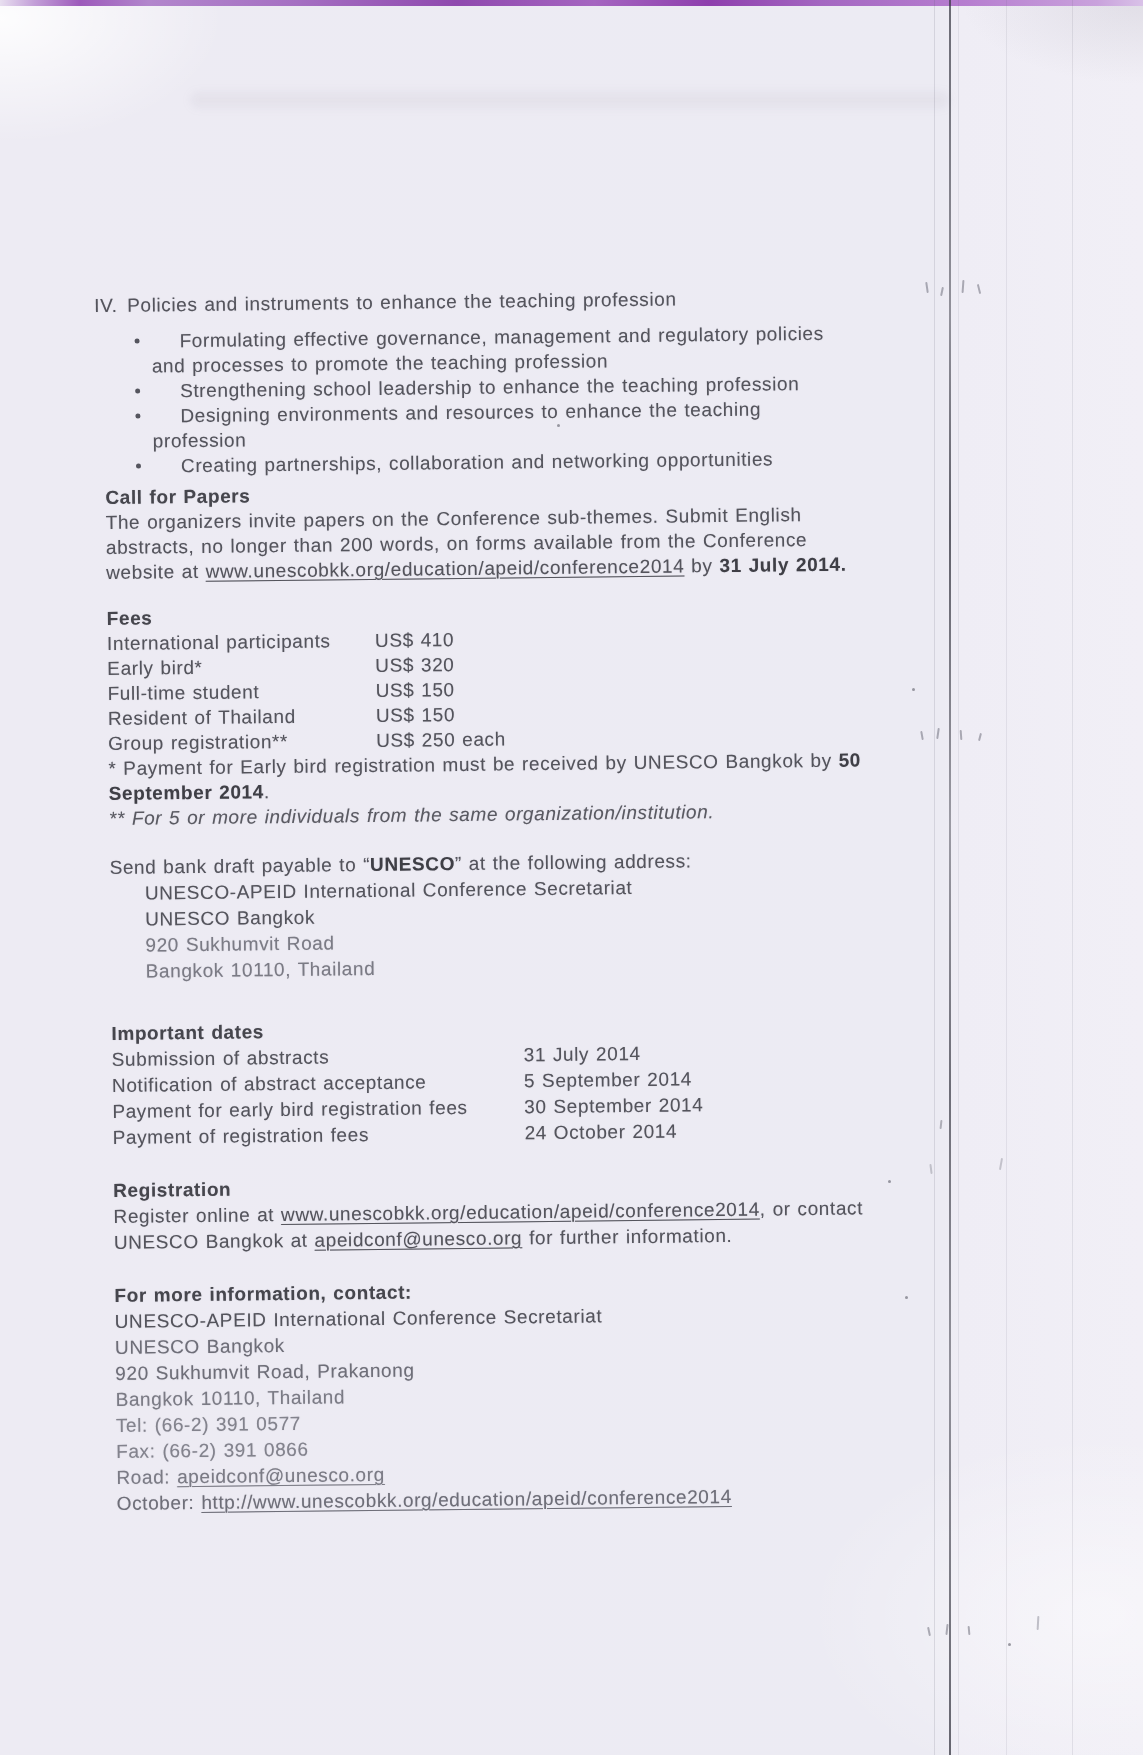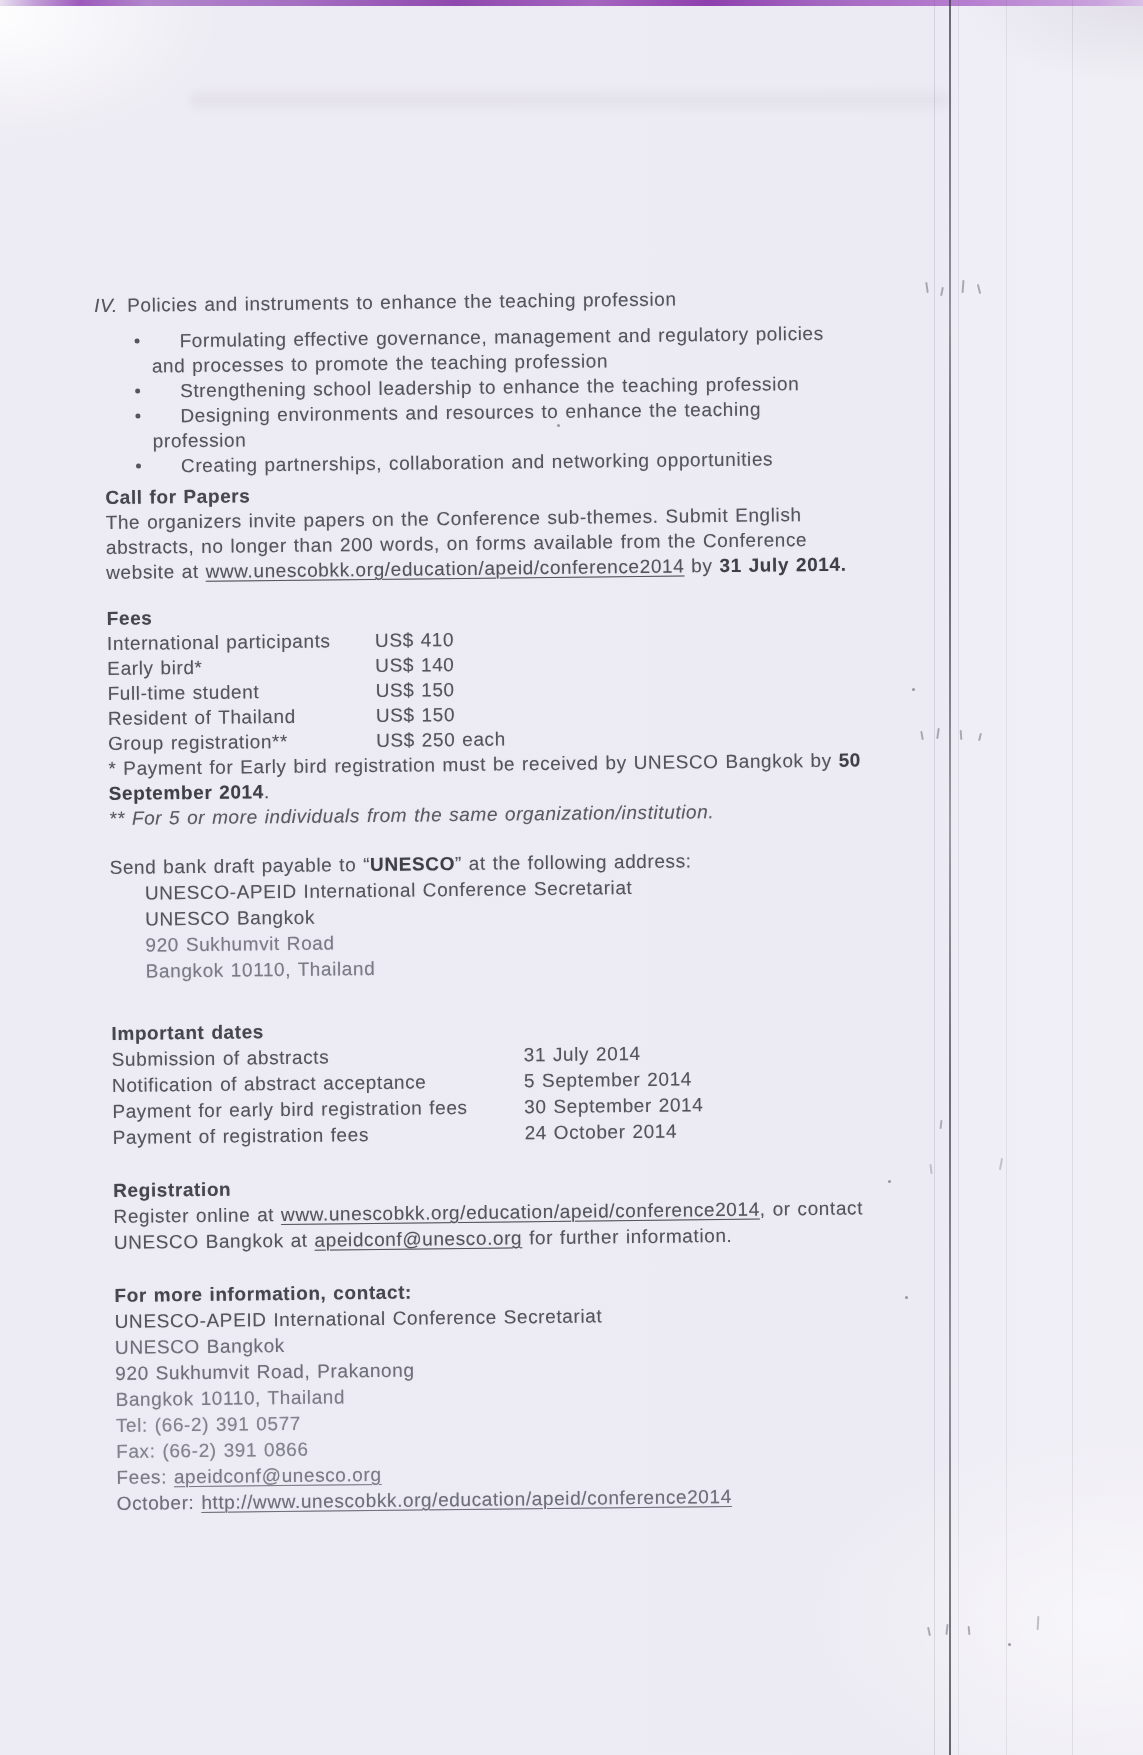--- a/index.html
+++ b/index.html
@@ -53,7 +53,7 @@
   b{color:#3f3f46;}
 
   .outline{top:293px;margin-left:-9px;width:760px;}
-  .numeral{display:inline-block;width:33px;font-style:italic;}
+  .numeral{display:inline-block;width:33px;}
   .bullets{list-style:none;margin:11px 0 0 0;padding:0;width:745px;}
   .bullets li{position:relative;padding-left:57px;text-indent:28px;line-height:25px;}
   .bullets li::before{content:"";position:absolute;left:40px;top:10px;width:5px;height:5px;

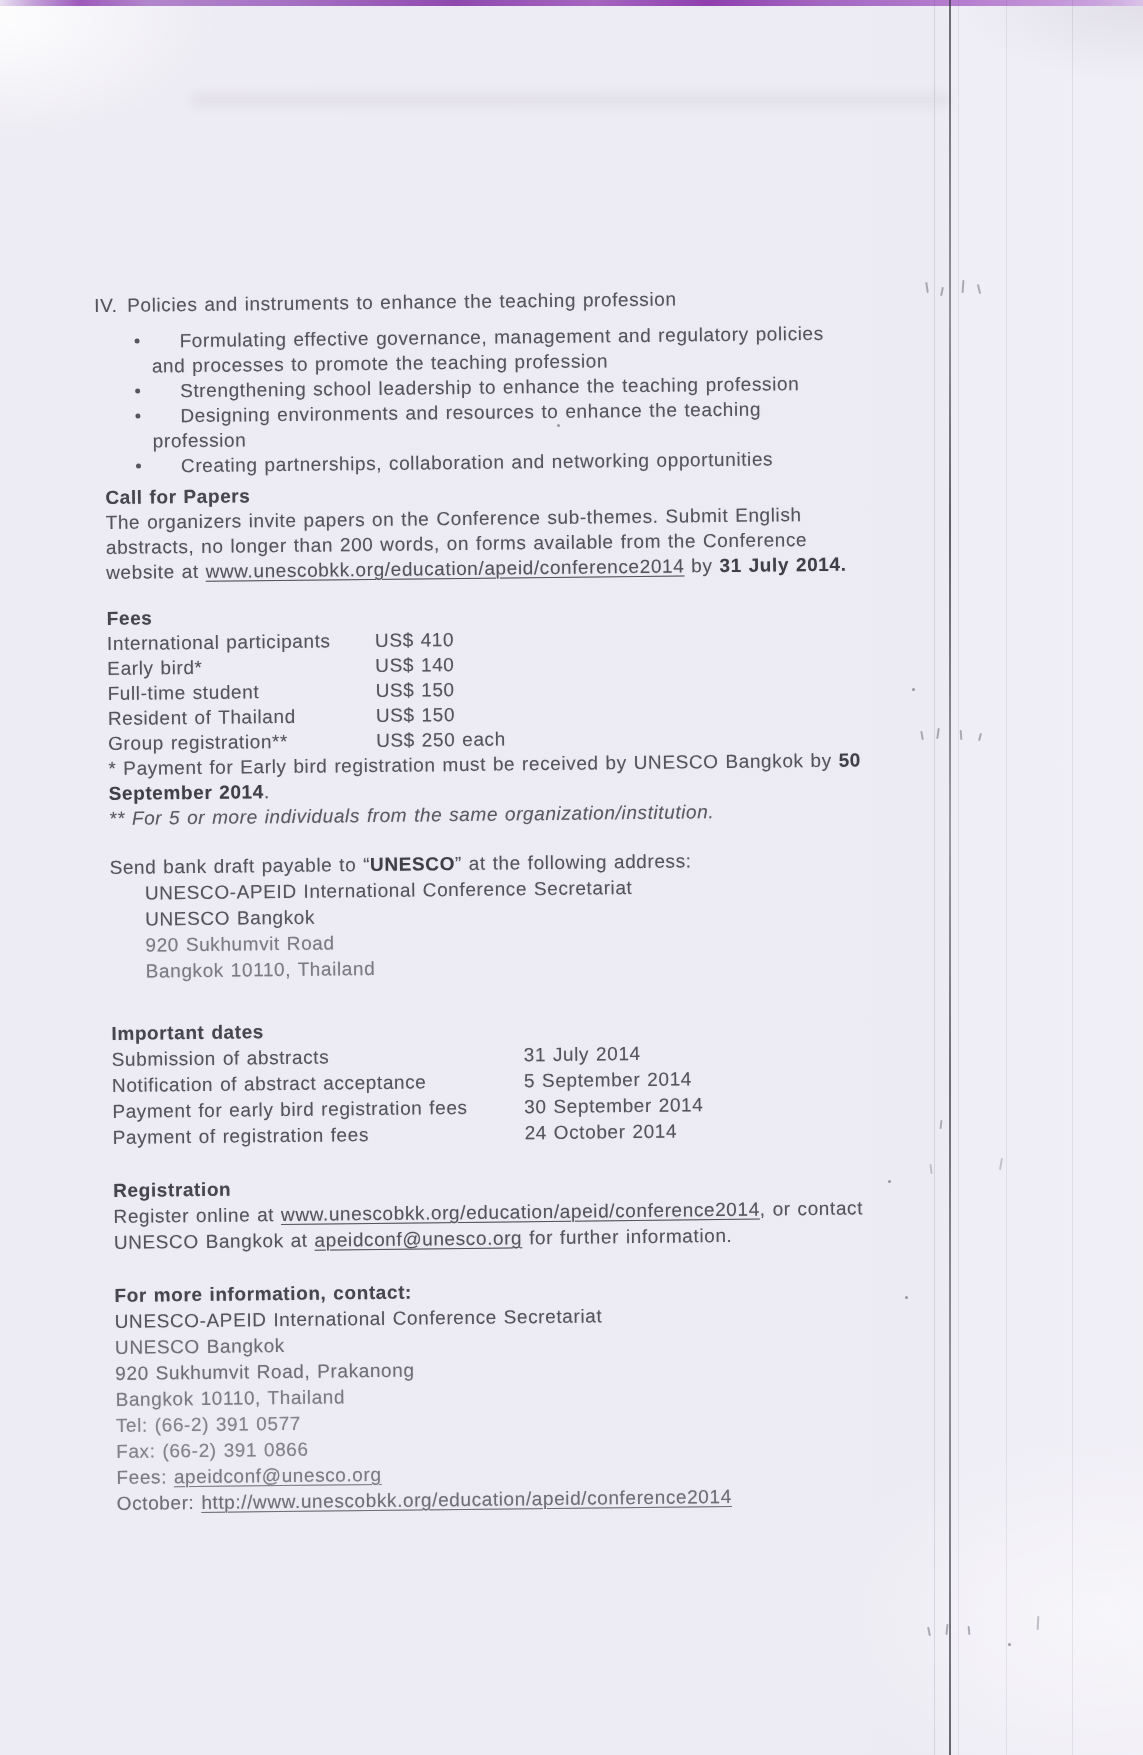--- a/index.html
+++ b/index.html
@@ -141,7 +141,7 @@
         <span class="fee-label">International participants</span><span>US$ 410</span>
       </div>
       <div class="fee-row">
-        <span class="fee-label">Early bird*</span><span>US$ 140</span>
+        <span class="fee-label">Early bird*</span><span>US$ 320</span>
       </div>
       <div class="fee-row">
         <span class="fee-label">Full-time student</span><span>US$ 150</span>

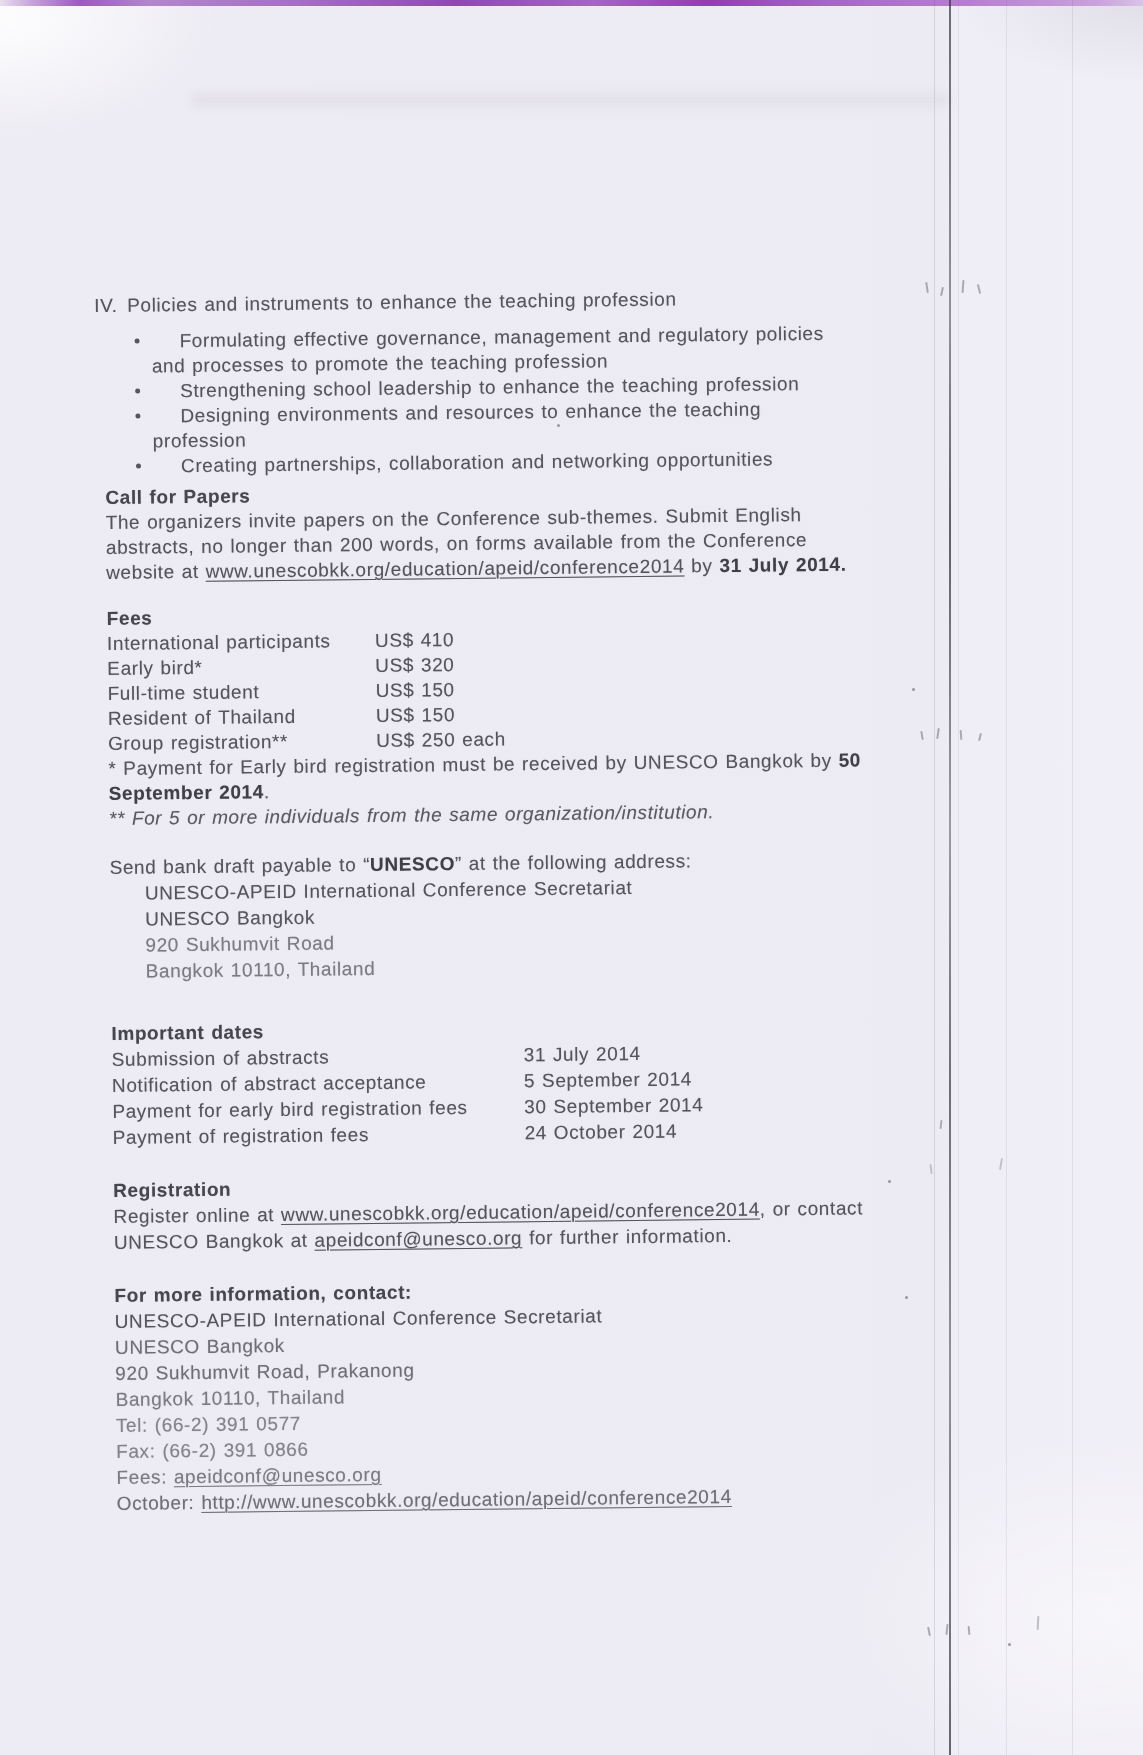--- a/index.html
+++ b/index.html
@@ -206,7 +206,7 @@
       <div class="f3">Tel: (66-2) 391 0577</div>
       <div class="f3">Fax: (66-2) 391 0866</div>
       <div class="f2">
-        <span>Fees: </span><span class="link">apeidconf@unesco.org</span>
+        <span>Road: </span><span class="link">apeidconf@unesco.org</span>
       </div>
       <div class="f1">
         <span>October: </span><span class="link">http://www.unescobkk.org/education/apeid/conference2014</span>

